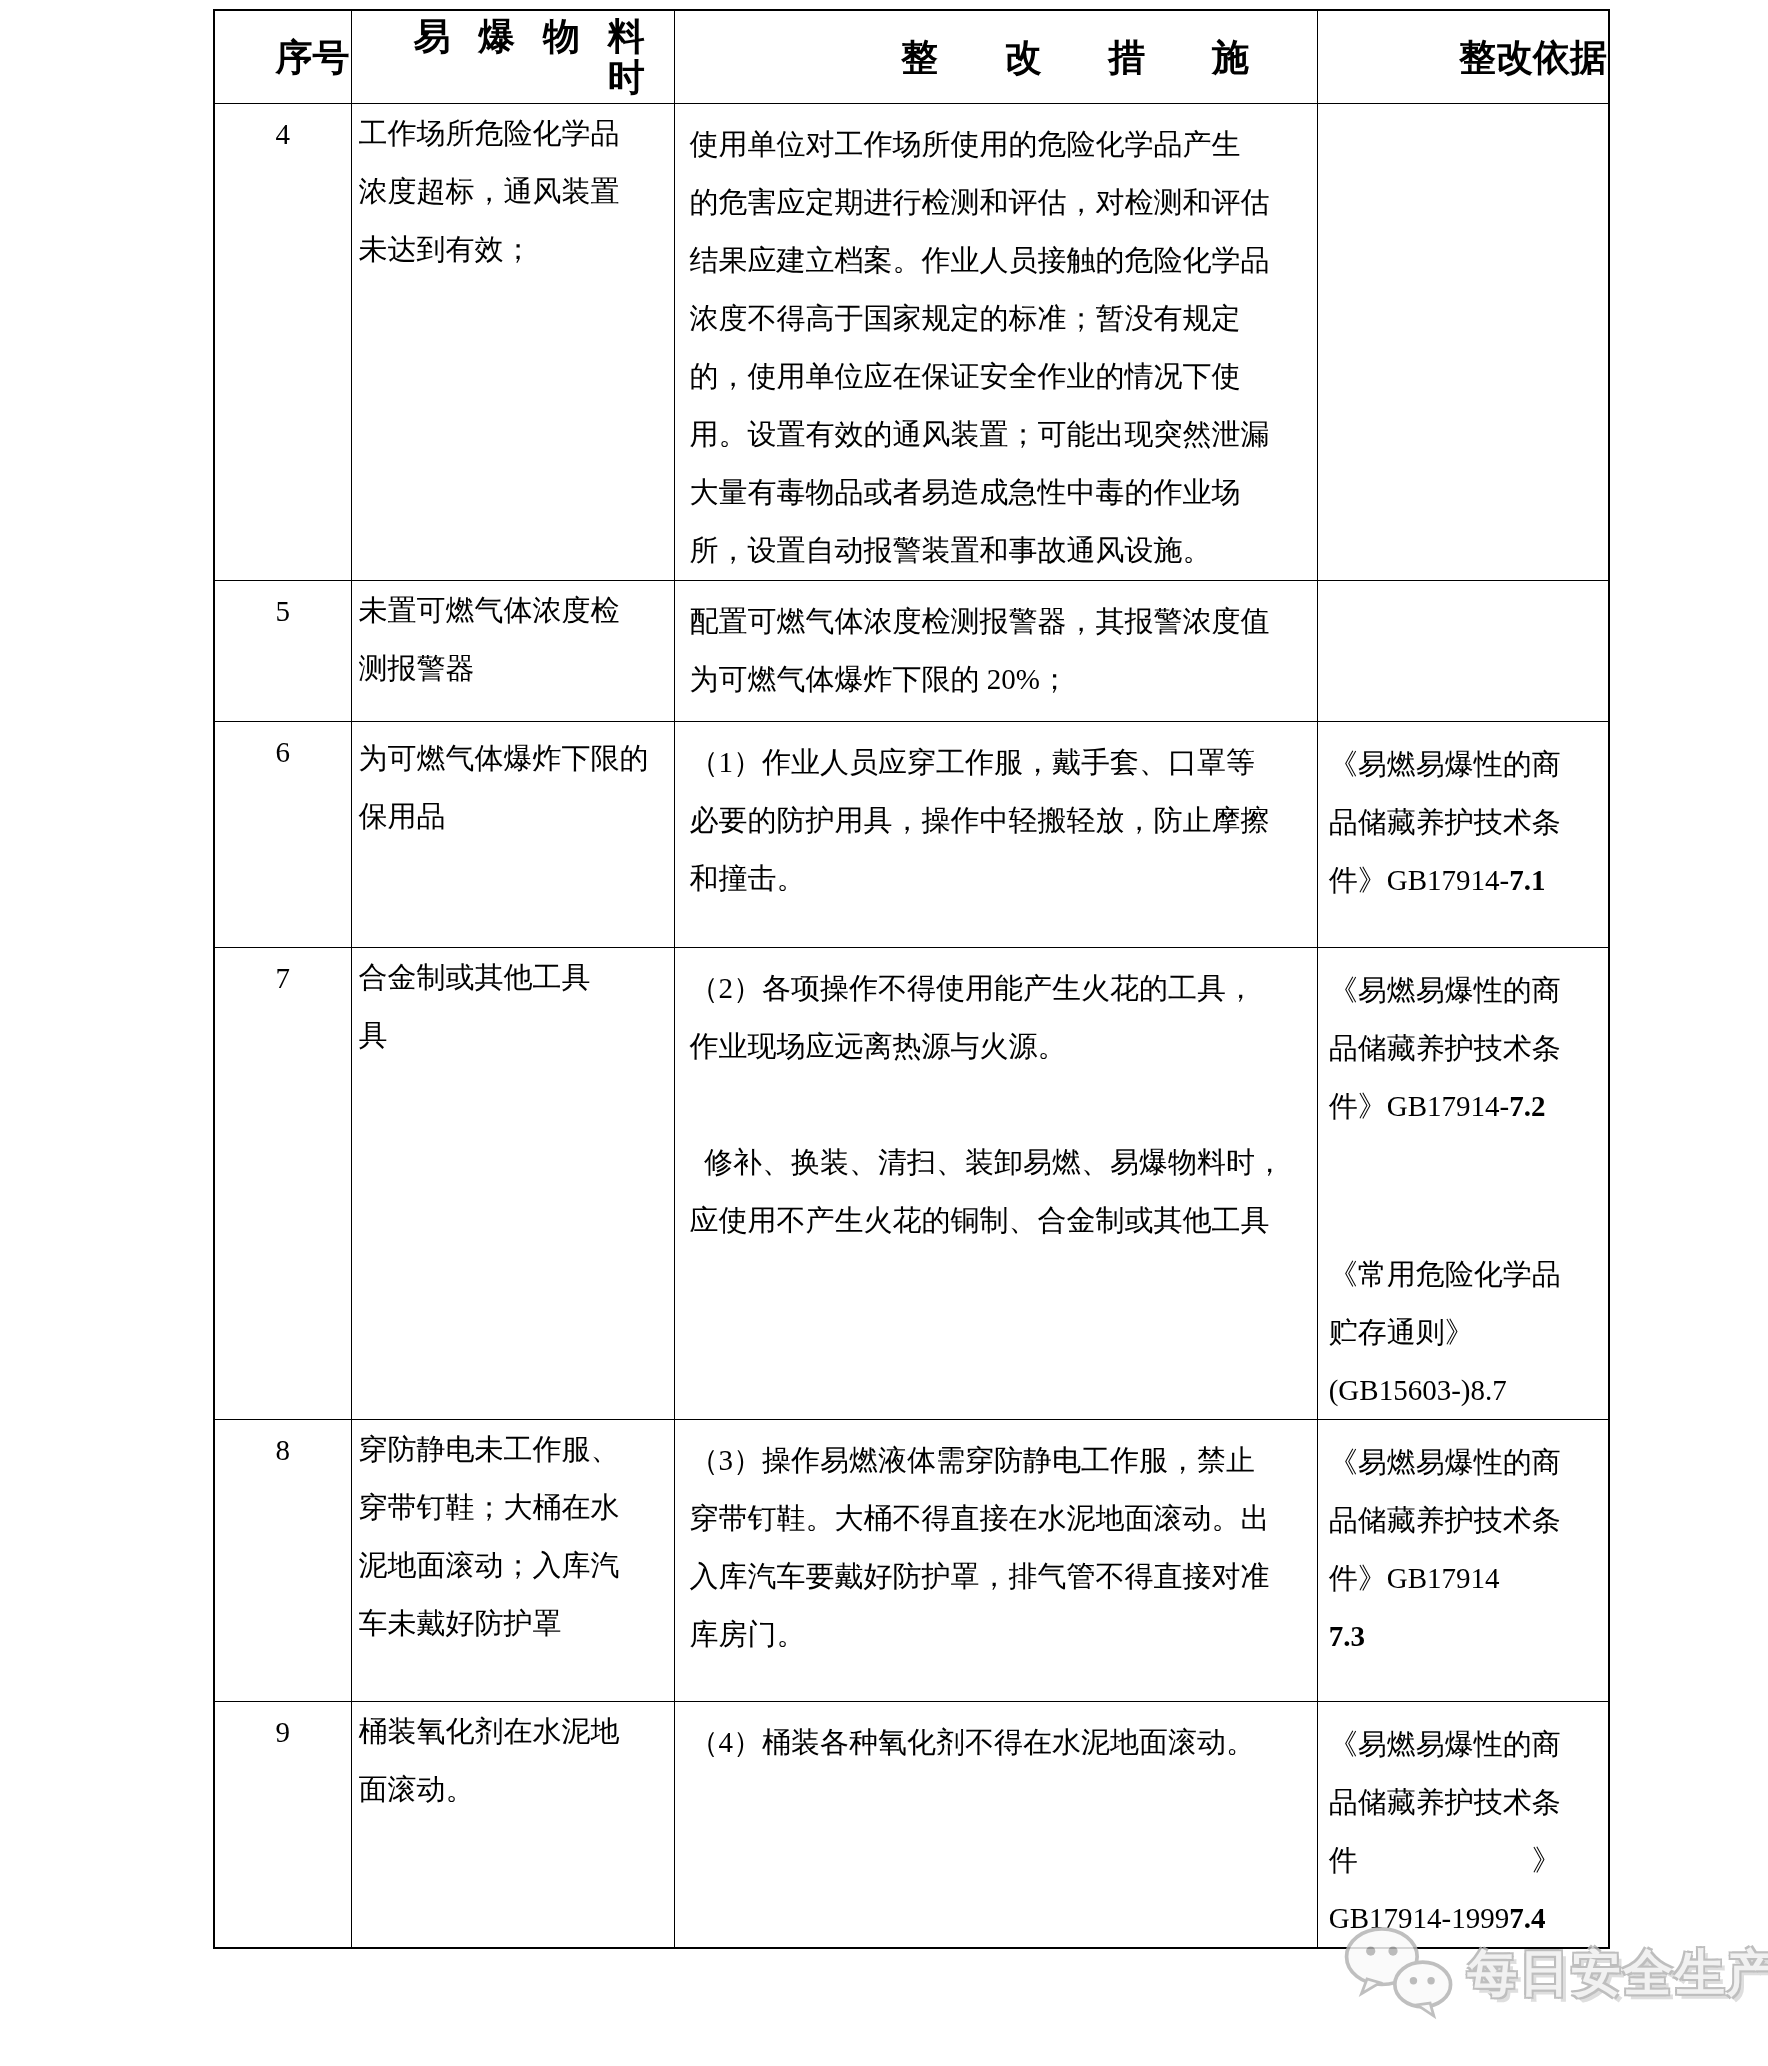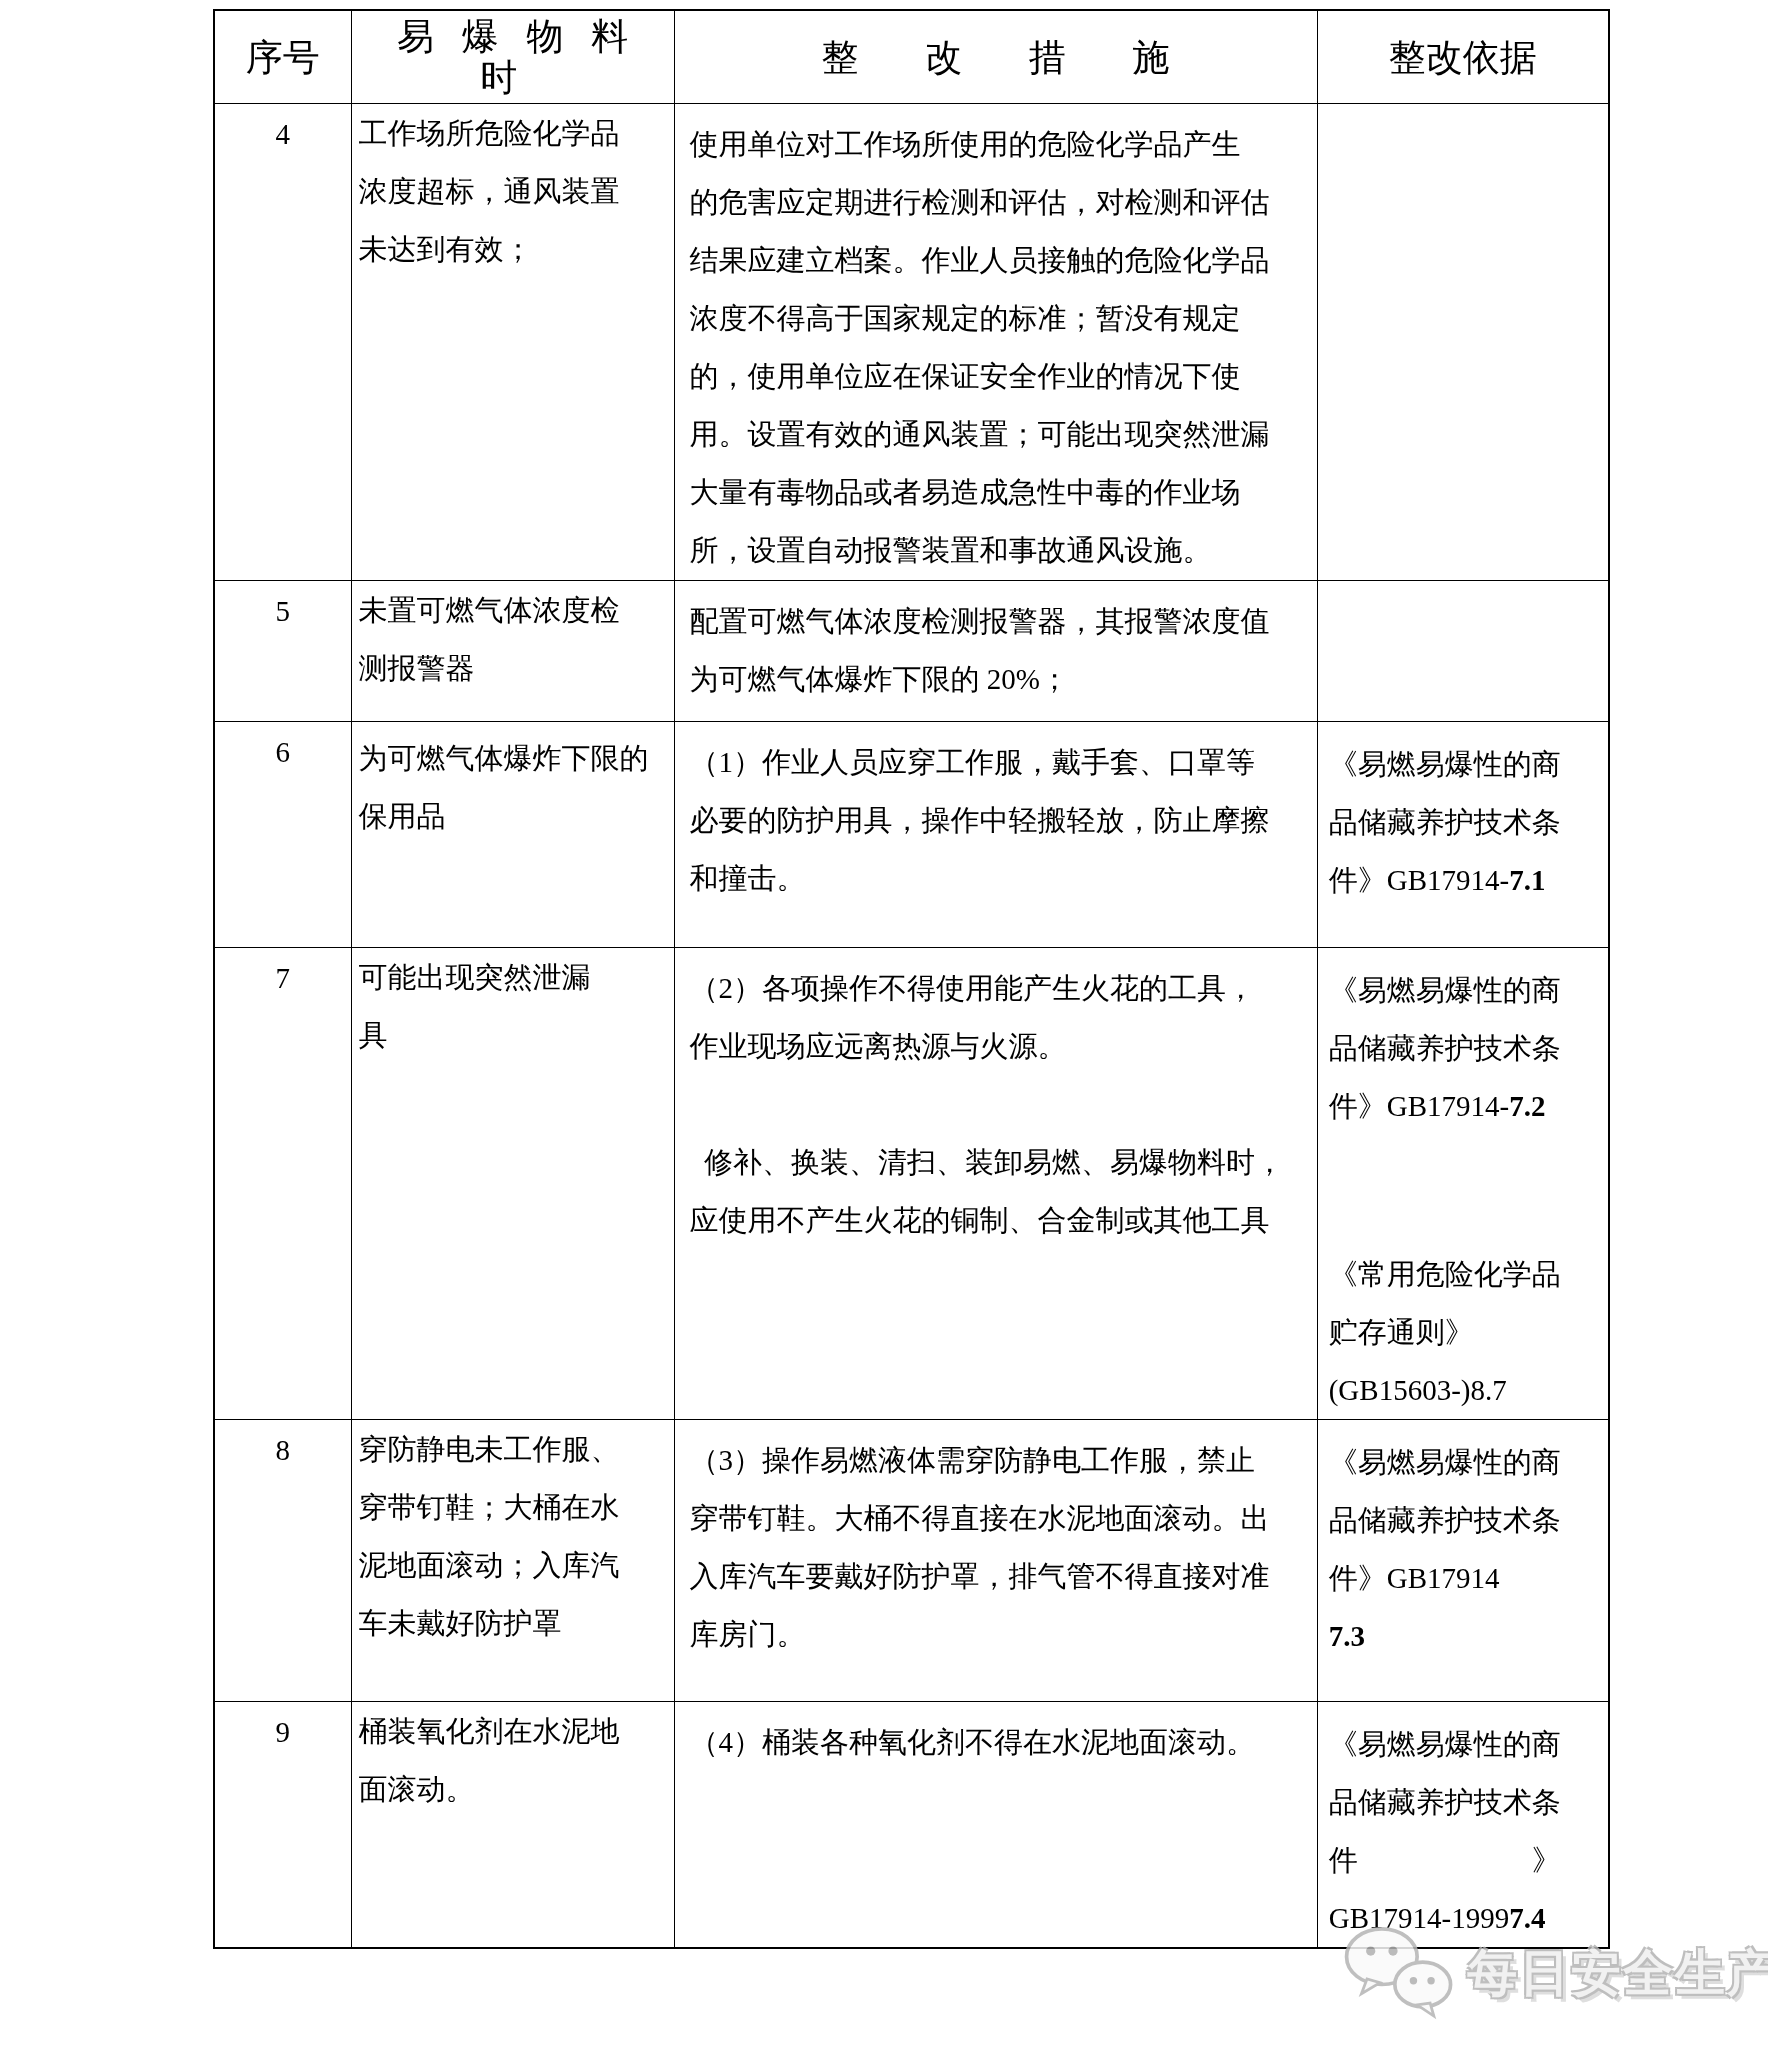--- a/index.html
+++ b/index.html
@@ -18,7 +18,7 @@
     word-break:break-all;
   }
   th.h{
-    font-size:37px;font-weight:normal;text-align:center;vertical-align:middle;
+    font-size:37px;font-weight:bold;text-align:right;vertical-align:middle;
     line-height:41px;
   }
   th.h-hazard{letter-spacing:0.75em;text-indent:0.75em;}

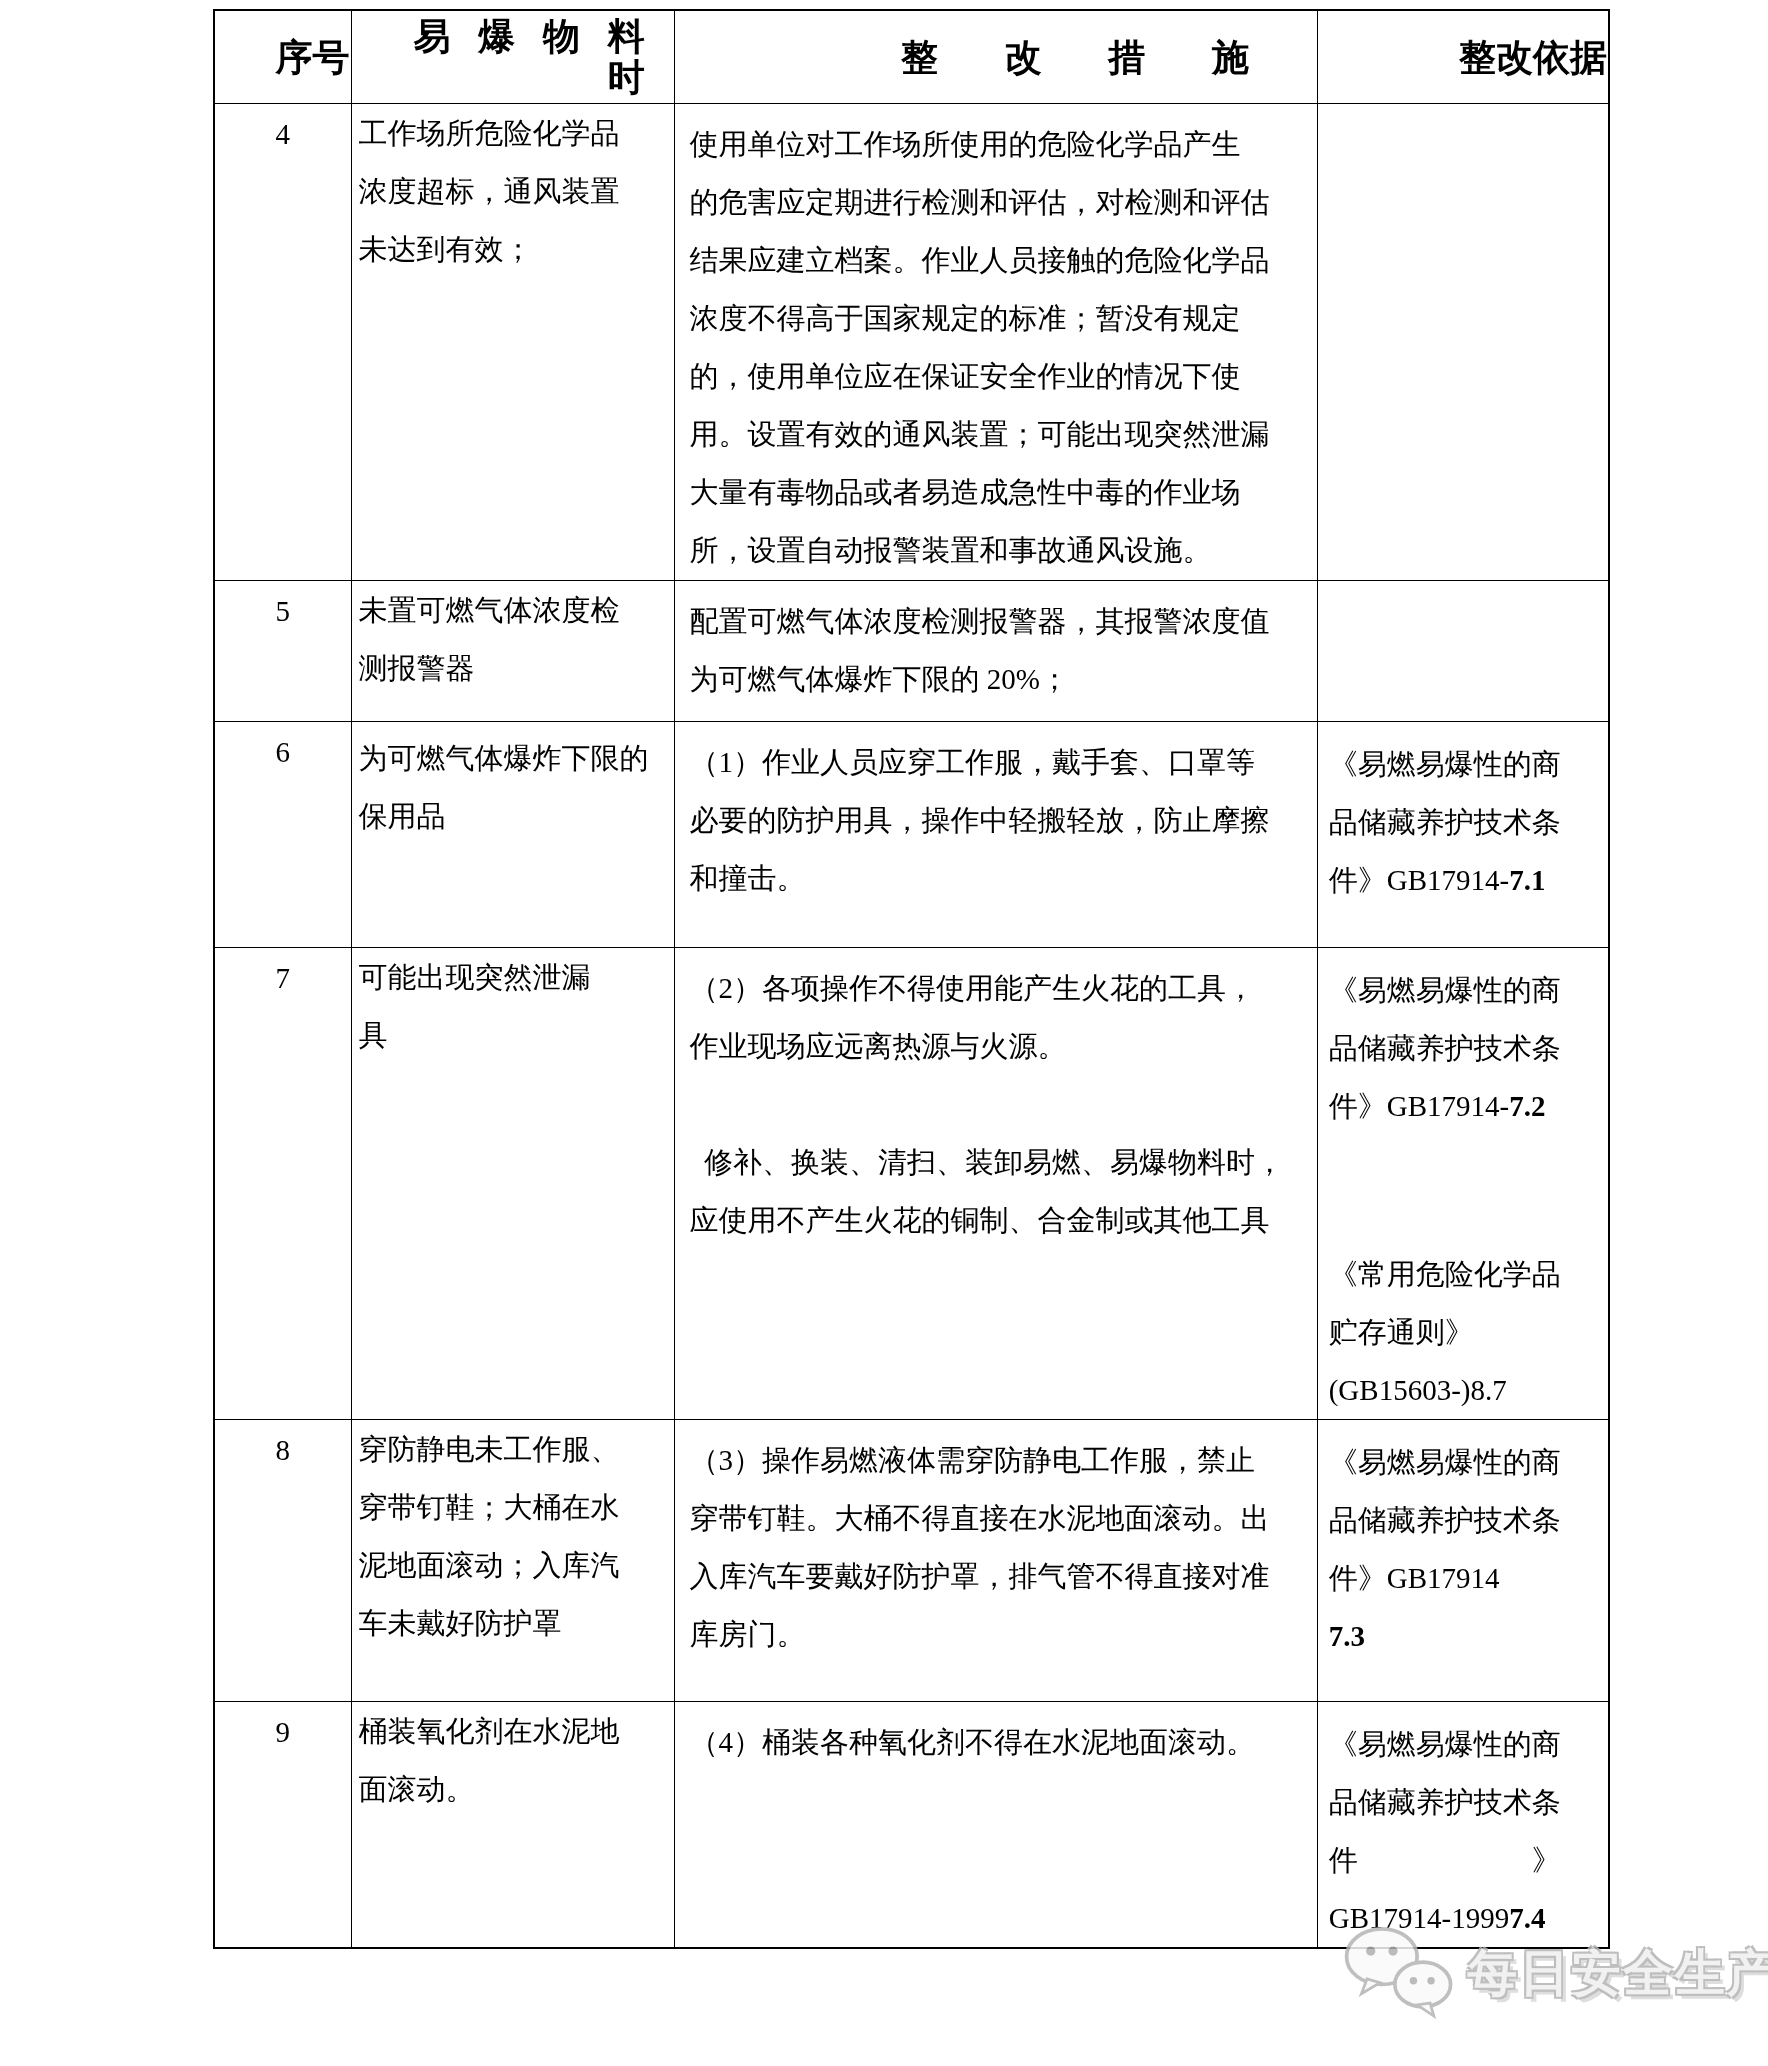--- a/index.html
+++ b/index.html
@@ -130,7 +130,7 @@
   <tr class="r-4">
     <td class="c-no">7</td>
     <td class="c-hazard">
-          <p class="txt">可能出现突然泄漏
+          <p class="txt">合金制或其他工具
 具</p>
         </td>
     <td class="c-measure">

